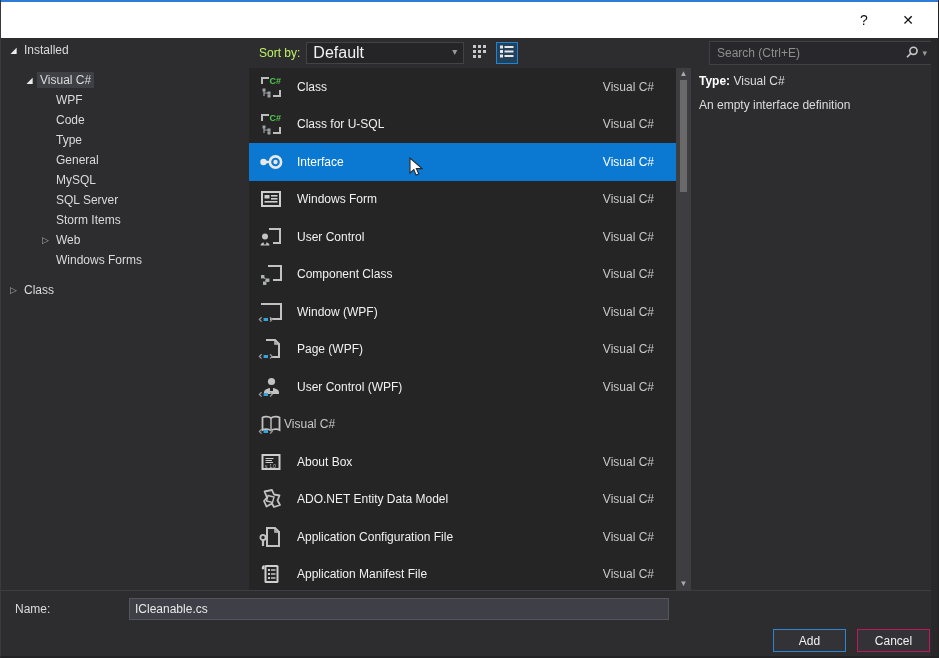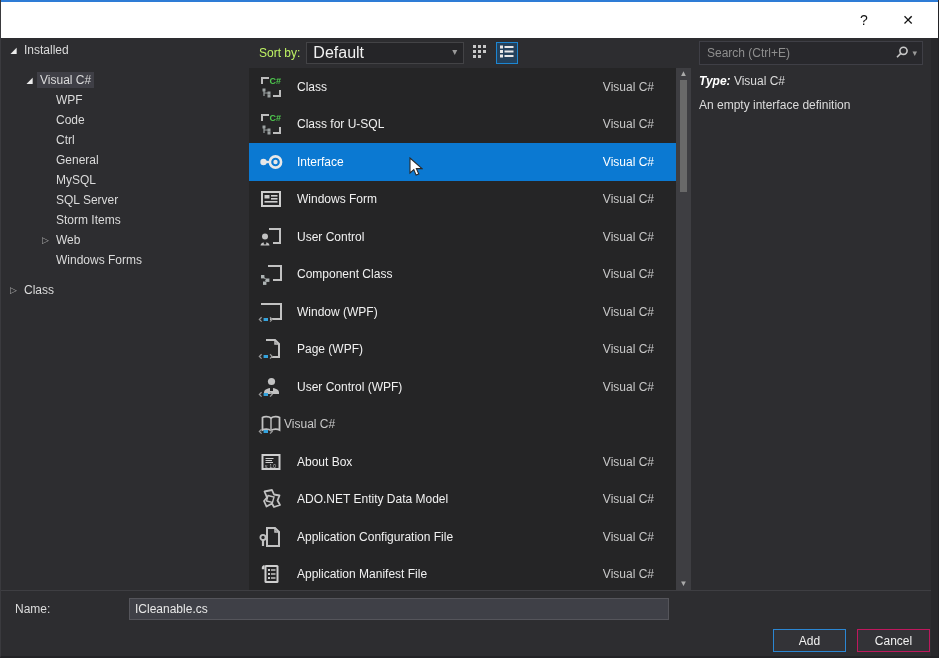--- a/index.html
+++ b/index.html
@@ -46,7 +46,7 @@
   .sb-thumb{position:absolute;left:4px;top:12px;width:7px;height:112px;background:#696969;}
   
   .right-panel{position:absolute;left:690px;top:38px;width:240px;height:552px;background:#2D2D30;}
-  .searchbox{position:absolute;left:8px;top:3px;width:224px;height:24px;background:#28282C;
+  .searchbox{position:absolute;left:18px;top:3px;width:224px;height:24px;background:#28282C;
              border:1px solid #3F3F46;display:flex;align-items:center;position:absolute;}
   .searchbox .ph{font-size:12px;color:#8E8E8E;margin-left:7px;flex:1;}
   .searchbox .sic{margin-right:2px;display:flex;align-items:center;}

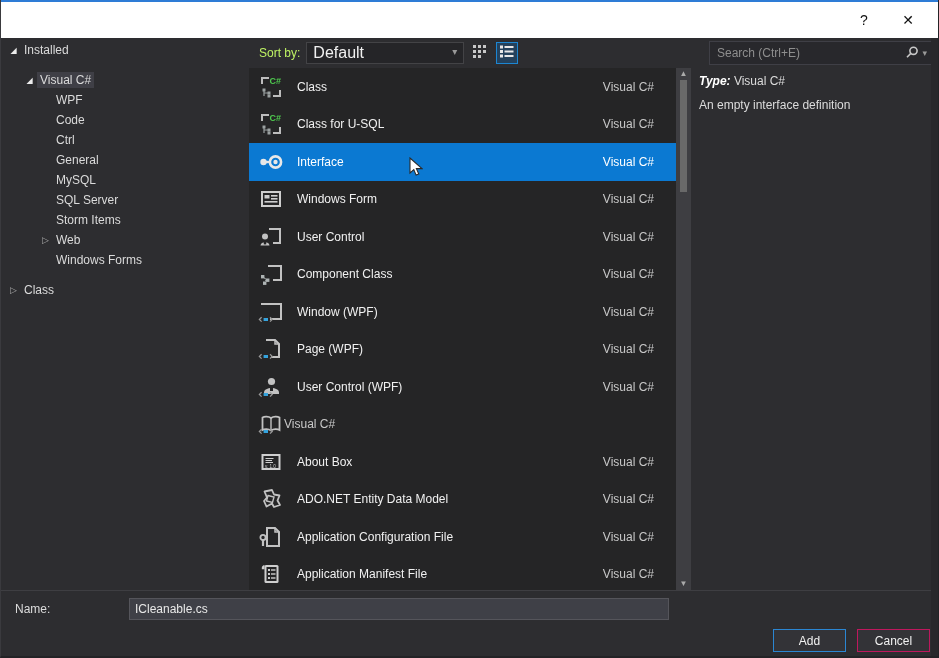--- a/index.html
+++ b/index.html
@@ -53,7 +53,7 @@
   .searchbox .sdd{font-size:9px;color:#9a9a9a;margin-right:5px;}
   .info{position:absolute;left:8px;top:36px;width:228px;font-size:12px;color:#DCDCDC;}
   .info .line1{margin-top:0;}
-  .info .b{font-weight:bold;color:#FFFFFF;font-style:italic;}
+  .info .b{font-weight:bold;color:#FFFFFF;}
   .info .desc{margin-top:10px;color:#DCDCDC;}
   .right-gutter{position:absolute;left:930px;top:38px;width:9px;height:620px;background:#28282B;}
   

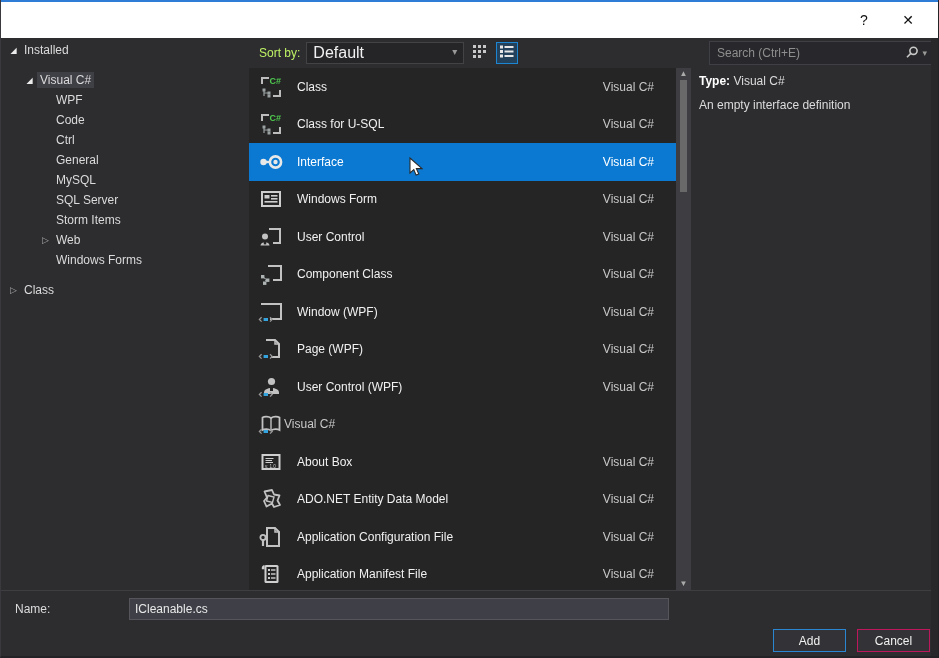--- a/index.html
+++ b/index.html
@@ -99,7 +99,7 @@
       </div>
       <div class="tree-item" style="padding-left: 37px;">
         <span class="tw"></span>
-        <span class="tl">Ctrl</span>
+        <span class="tl">Type</span>
       </div>
       <div class="tree-item" style="padding-left: 37px;">
         <span class="tw"></span>

